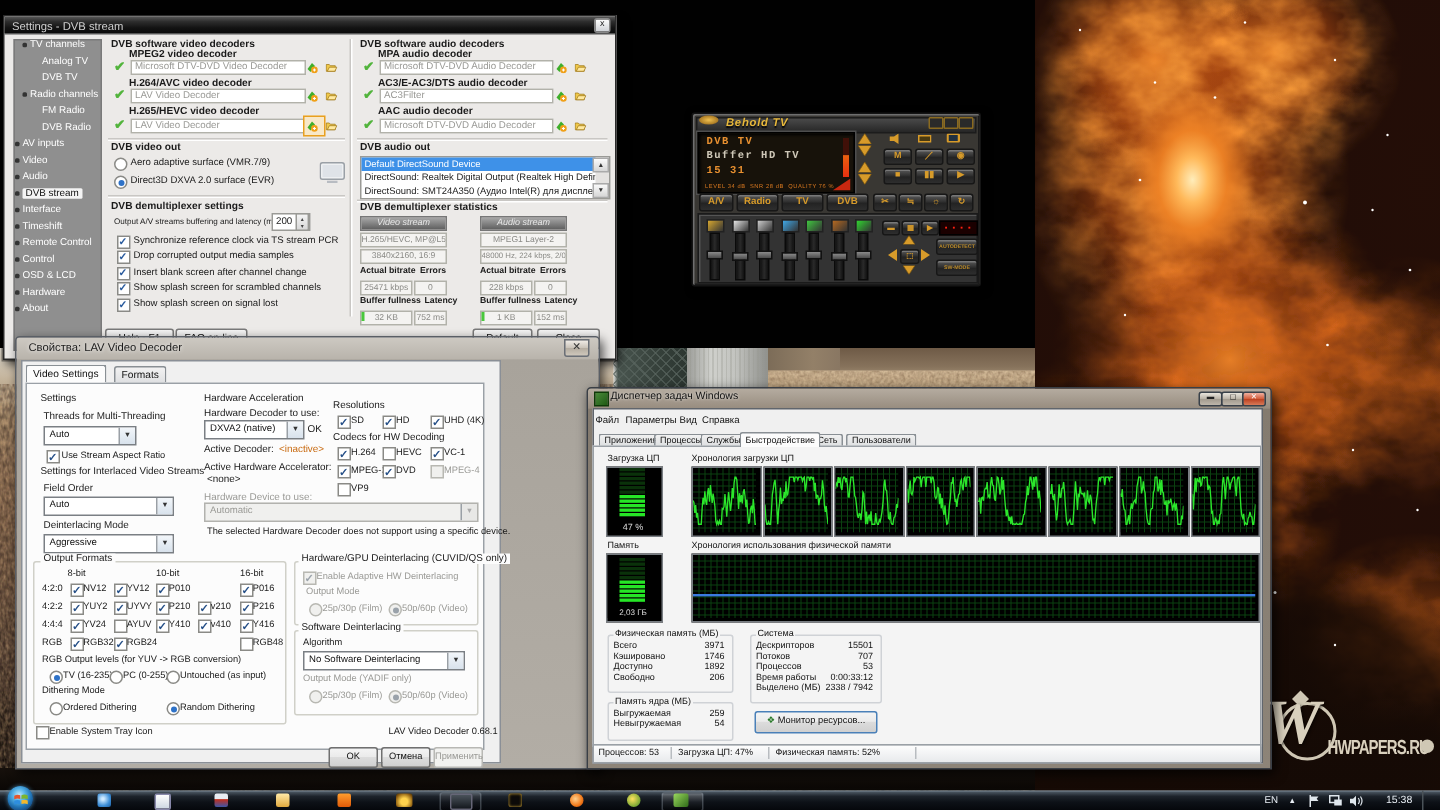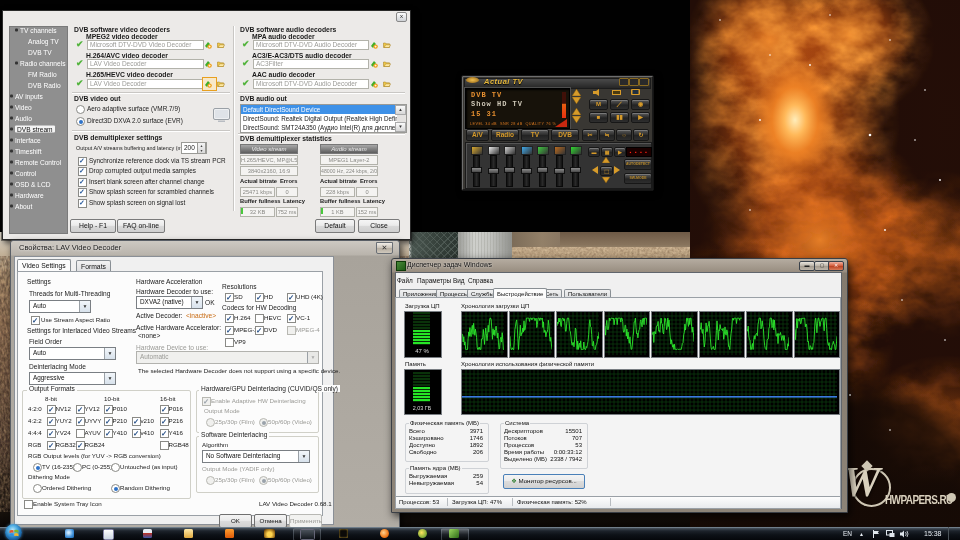--- a/index.html
+++ b/index.html
@@ -394,6 +394,9 @@
       </div>
     </div>
     <div id="set" class="ab">
+      <div class="tb">
+        <span>Settings - DVB stream</span>
+      </div>
       <div class="xbtn">x</div>
       <div class="org">
         <div class="side"></div>

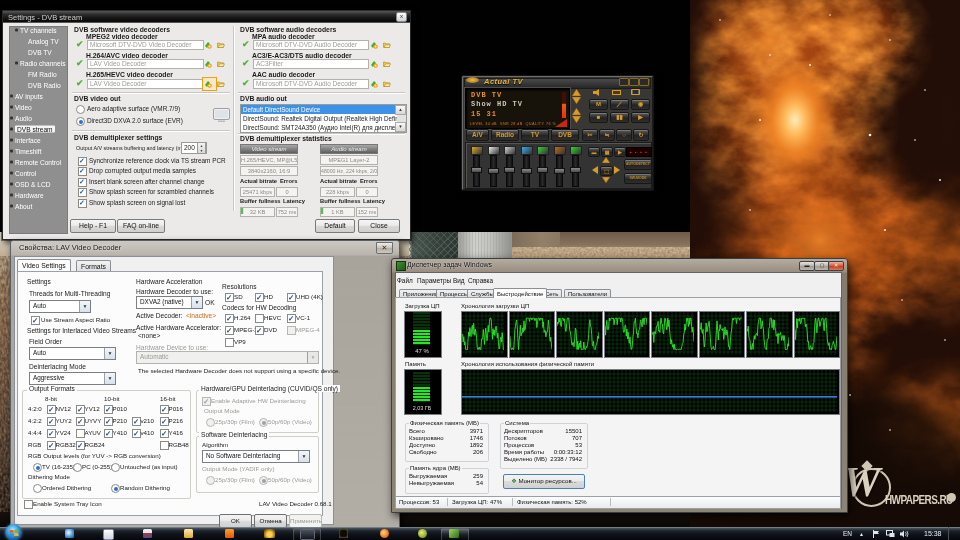--- a/index.html
+++ b/index.html
@@ -298,7 +298,7 @@
 <div id="bh" class="ab">
       <div class="tbar"></div>
       <div class="logo"></div>
-      <div class="btitle">Actual TV</div>
+      <div class="btitle">Behold TV</div>
       <div class="wb" style="right:24px"></div>
       <div class="wb" style="right:14px"></div>
       <div class="wb" style="right:4px"></div>

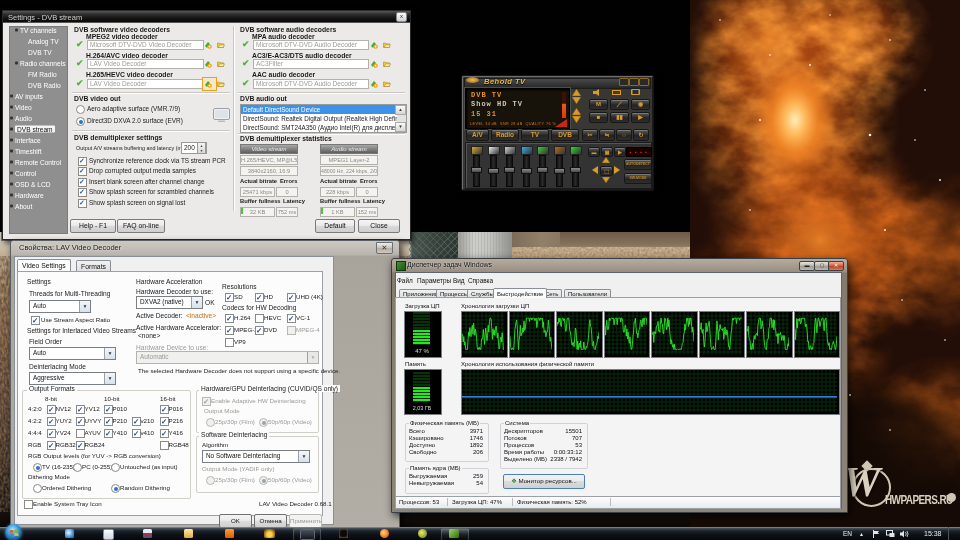--- a/index.html
+++ b/index.html
@@ -304,7 +304,7 @@
       <div class="wb" style="right:4px"></div>
       <div class="lcd">
         <div class="l1" style="top:2px;font-size:7px">DVB TV</div>
-        <div class="l1" style="top:11px;font-size:7px;color:#cfc8b8">Show HD TV</div>
+        <div class="l1" style="top:11px;font-size:7px;color:#cfc8b8">Buffer HD TV</div>
         <div class="l1" style="top:21px;font-size:7px">15 31</div>
         <div class="lvl"></div>
         <div class="inf">LEVEL 34 dB&nbsp;&nbsp;SNR 28 dB&nbsp;&nbsp;QUALITY 76 %</div>

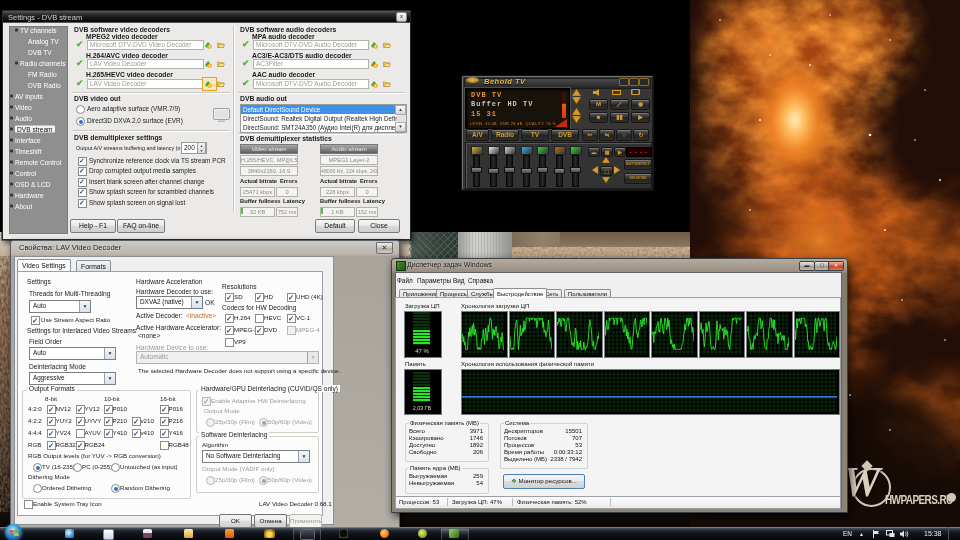--- a/index.html
+++ b/index.html
@@ -82,7 +82,7 @@
 #set .gtick{position:absolute;width:2px;height:6px;background:#49c83c}
 </style>
 <style id="lavcss">
-#lav{left:10px;top:240px;width:388px;height:287px}
+#lav{left:10px;top:224px;width:388px;height:287px}
 #lav .glass{position:absolute;left:0;top:0;width:100%;height:100%;border:1px solid #5a5f66;border-radius:3px 3px 0 0;
  background:linear-gradient(180deg,#cdc9c2 0,#b9b4ac 14px,#a8a39b 15px,#b2ada5 100%);box-shadow:2px 3px 7px #000000aa}
 #lav .body{position:absolute;left:4px;top:16px;width:318px;height:267px;background:#f0f0f0;border:1px solid #8a8f96}

